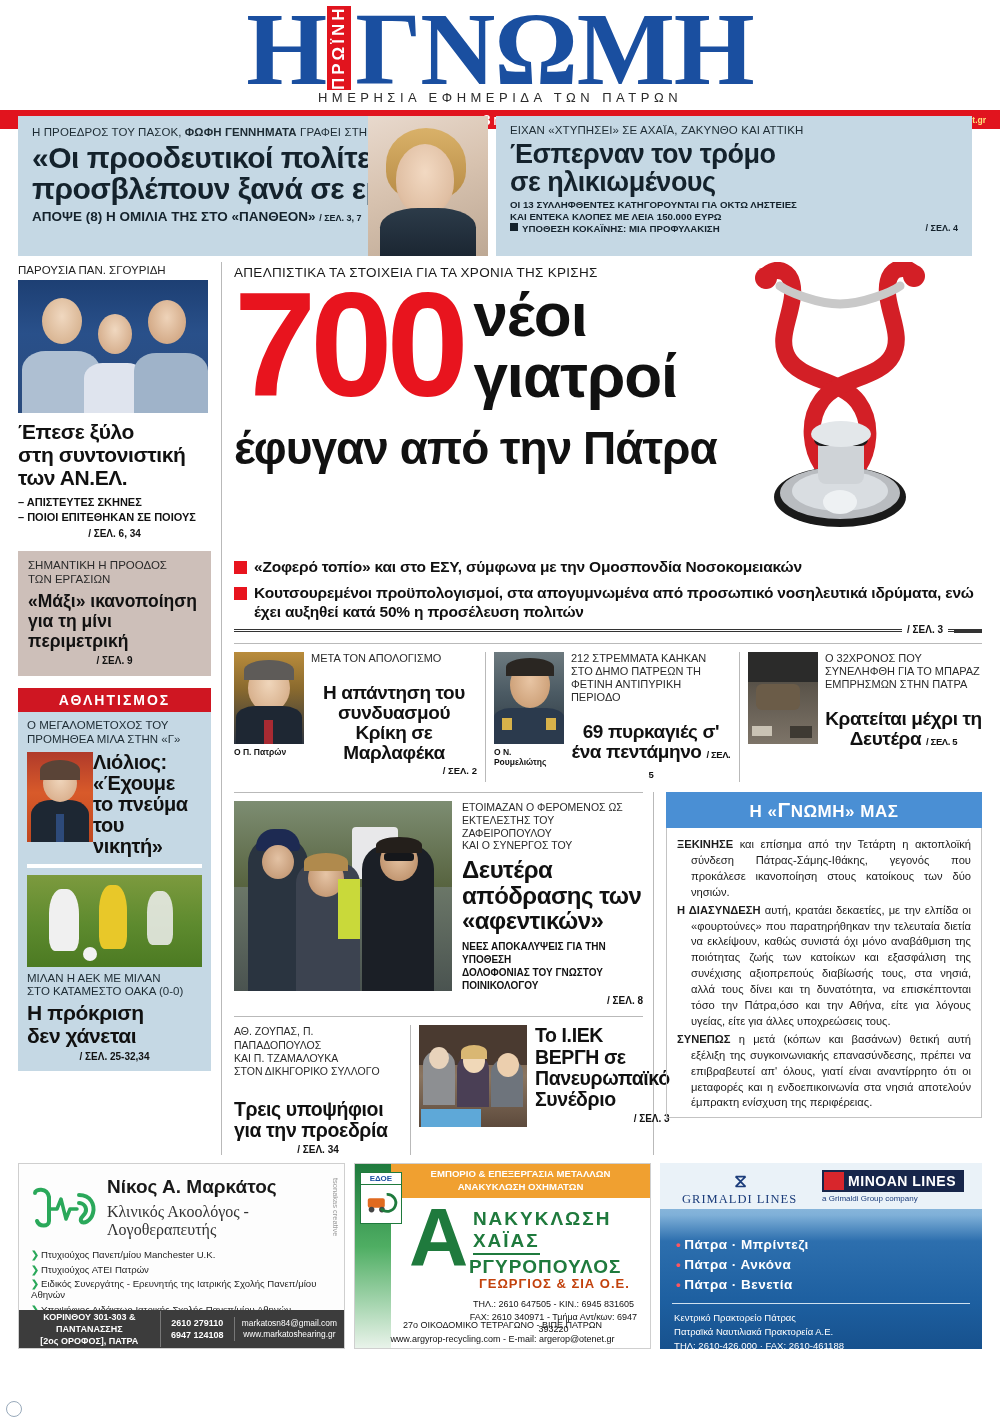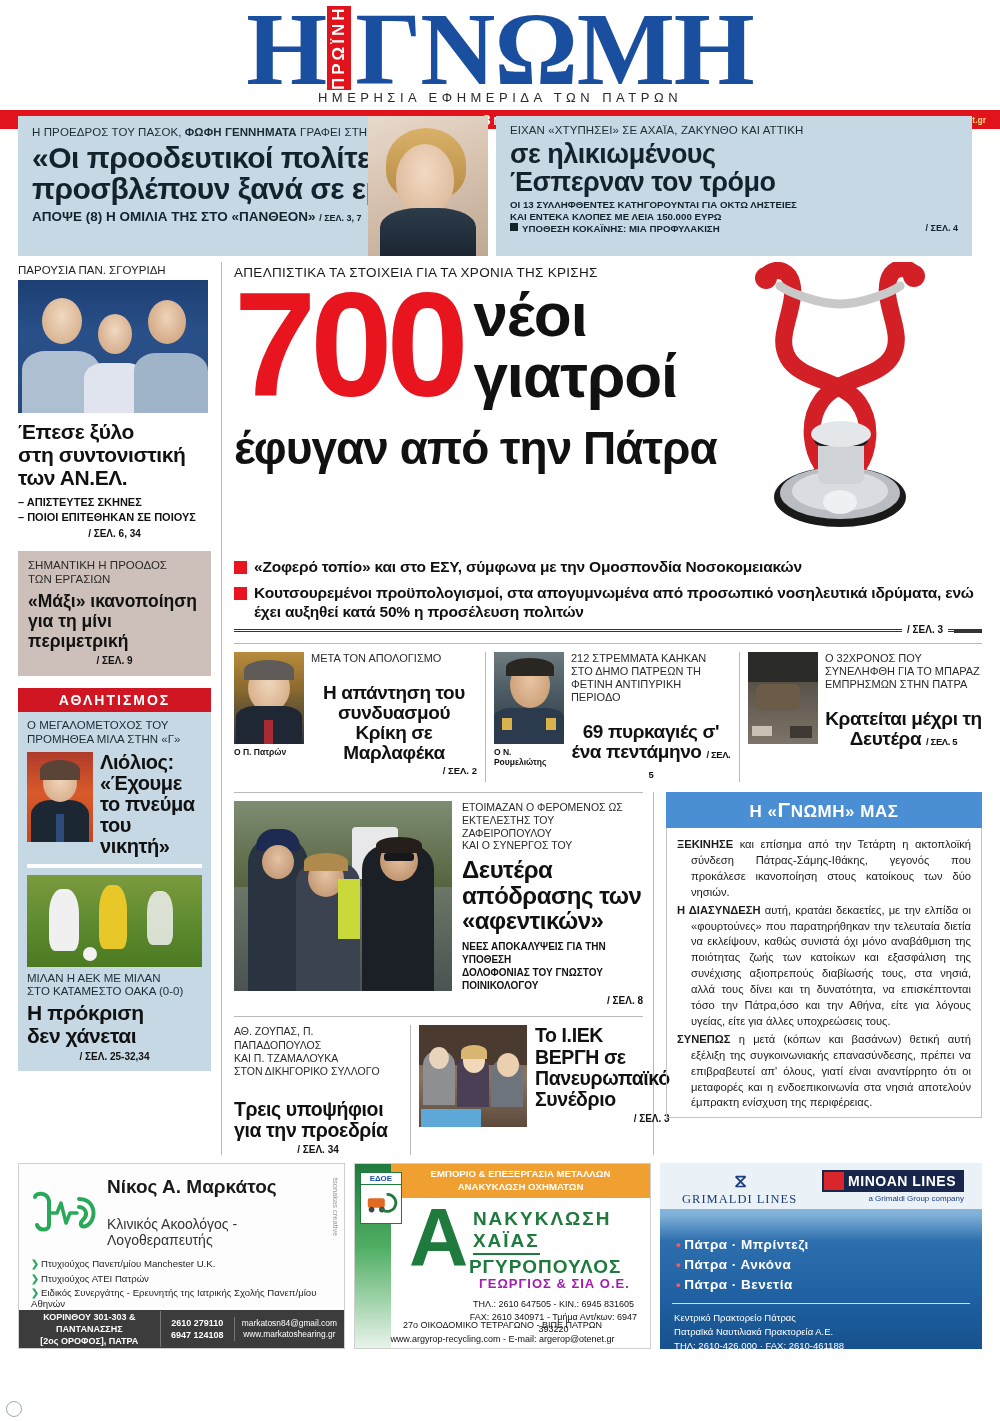--- a/index.html
+++ b/index.html
@@ -326,8 +326,8 @@
     <div class="teaser right">
       <div class="kicker">ΕΙΧΑΝ «ΧΤΥΠΗΣΕΙ» ΣΕ ΑΧΑΪΑ, ΖΑΚΥΝΘΟ ΚΑΙ ΑΤΤΙΚΗ</div>
       <h2>
+        <div>Έσπερναν τον τρόμο</div>
         <div>σε ηλικιωμένους</div>
-        <div>Έσπερναν τον τρόμο</div>
       </h2>
       <div class="sub2">
         <div>ΟΙ 13 ΣΥΛΛΗΦΘΕΝΤΕΣ ΚΑΤΗΓΟΡΟΥΝΤΑΙ ΓΙΑ ΟΚΤΩ ΛΗΣΤΕΙΕΣ</div>

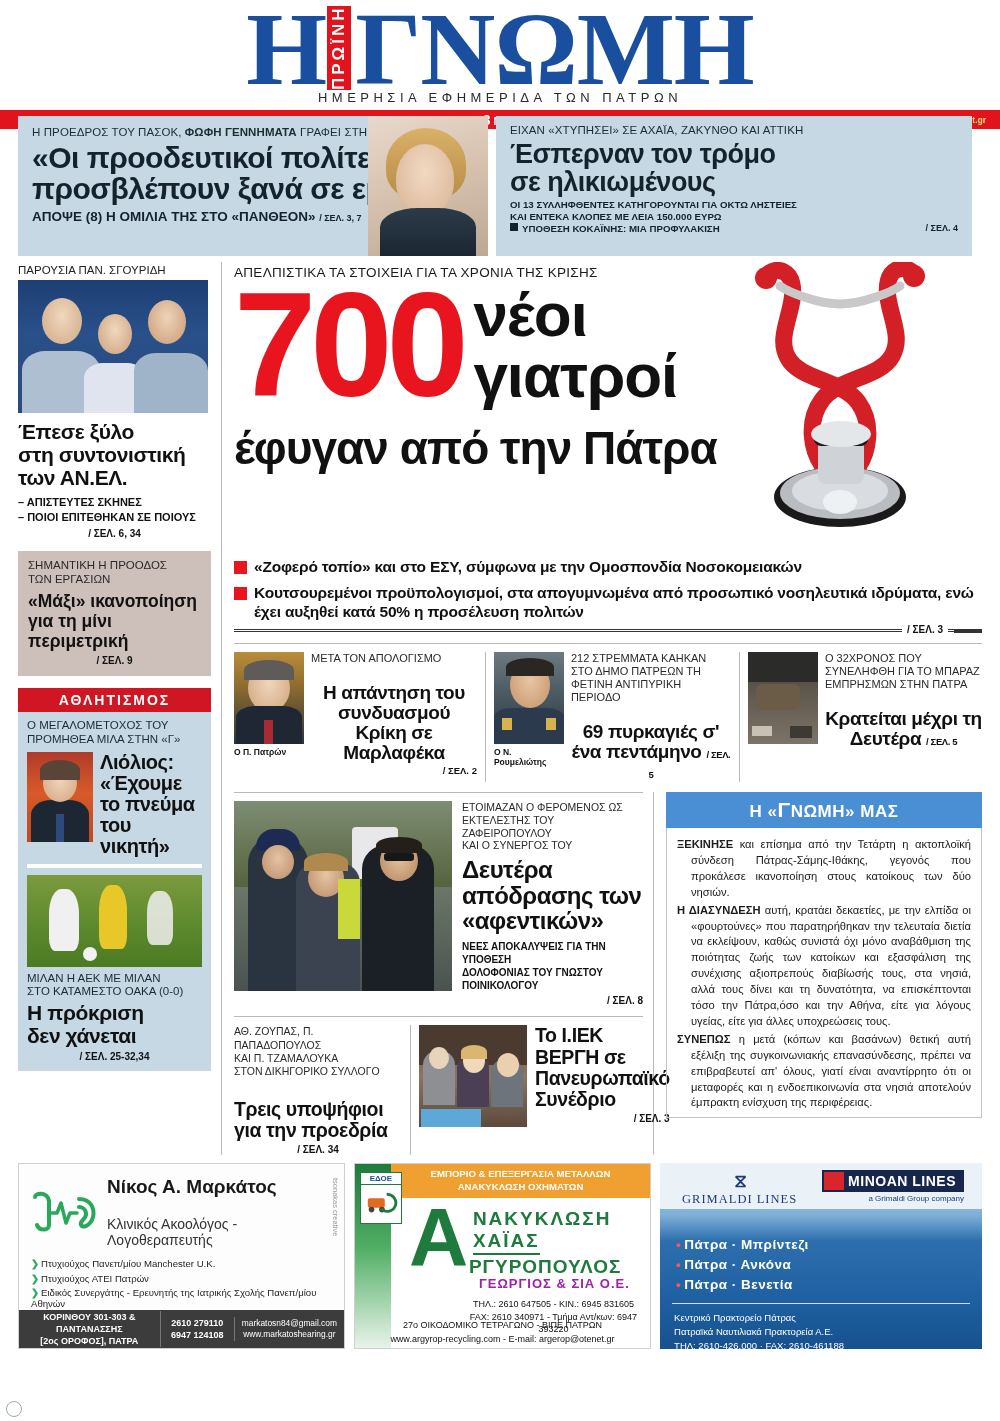--- a/index.html
+++ b/index.html
@@ -121,7 +121,7 @@
   }
   .sports-body { background: #c5d8e4; padding: 7px 9px 9px 9px; }
   .sports-k { font-size: 11.5px; line-height: 1.2; color: #1d2b33; }
-  .sports-row { display: flex; gap: 7px; margin-top: 5px; }
+  .sports-row { display: flex; margin-top: 5px; }
   .sports-thumb {
     width: 66px; height: 90px; flex-shrink: 0; overflow: hidden; position: relative;
     background: linear-gradient(180deg,#b03a2a 0%, #d85a2a 45%, #c0471f 100%);

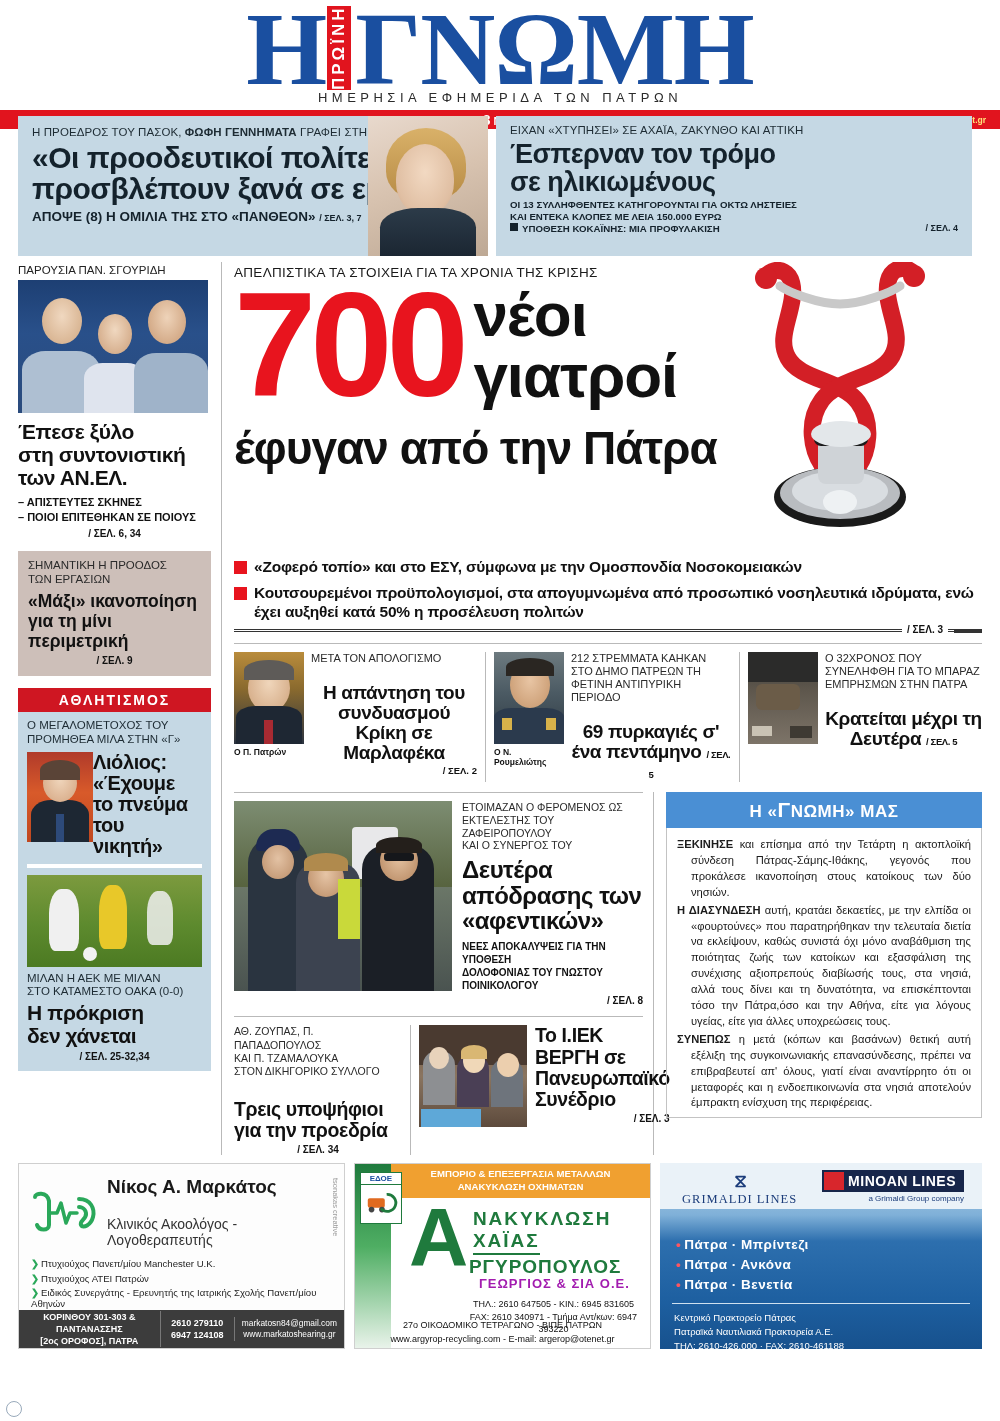--- a/index.html
+++ b/index.html
@@ -265,7 +265,7 @@
   .grimaldi { position:absolute; left: 22px; top: 8px; text-align:center; }
   .grimaldi .mark { font-size: 18px; color:#1b3c7a; font-weight:bold; letter-spacing:-2px; font-family:"Liberation Serif",serif;}
   .grimaldi .nm { font-size: 12.5px; color:#1b3c7a; font-family:"Liberation Serif",serif; letter-spacing:1px;}
-  .minoan { position:absolute; right: 18px; top: 7px; text-align:right;}
+  .minoan { position:absolute; right: 18px; top: 7px; text-align:left;}
   .minoan .bar { background:#17264a; color:#fff; font-size: 14px; font-weight:bold; padding: 3px 8px 3px 26px; position:relative; letter-spacing:.5px;}
   .minoan .bar .badge { position:absolute; left: 2px; top:2px; width:20px; height:18px; background:#d8262c;}
   .minoan .sub { font-size: 8px; color:#1b3c7a; margin-top:2px;}

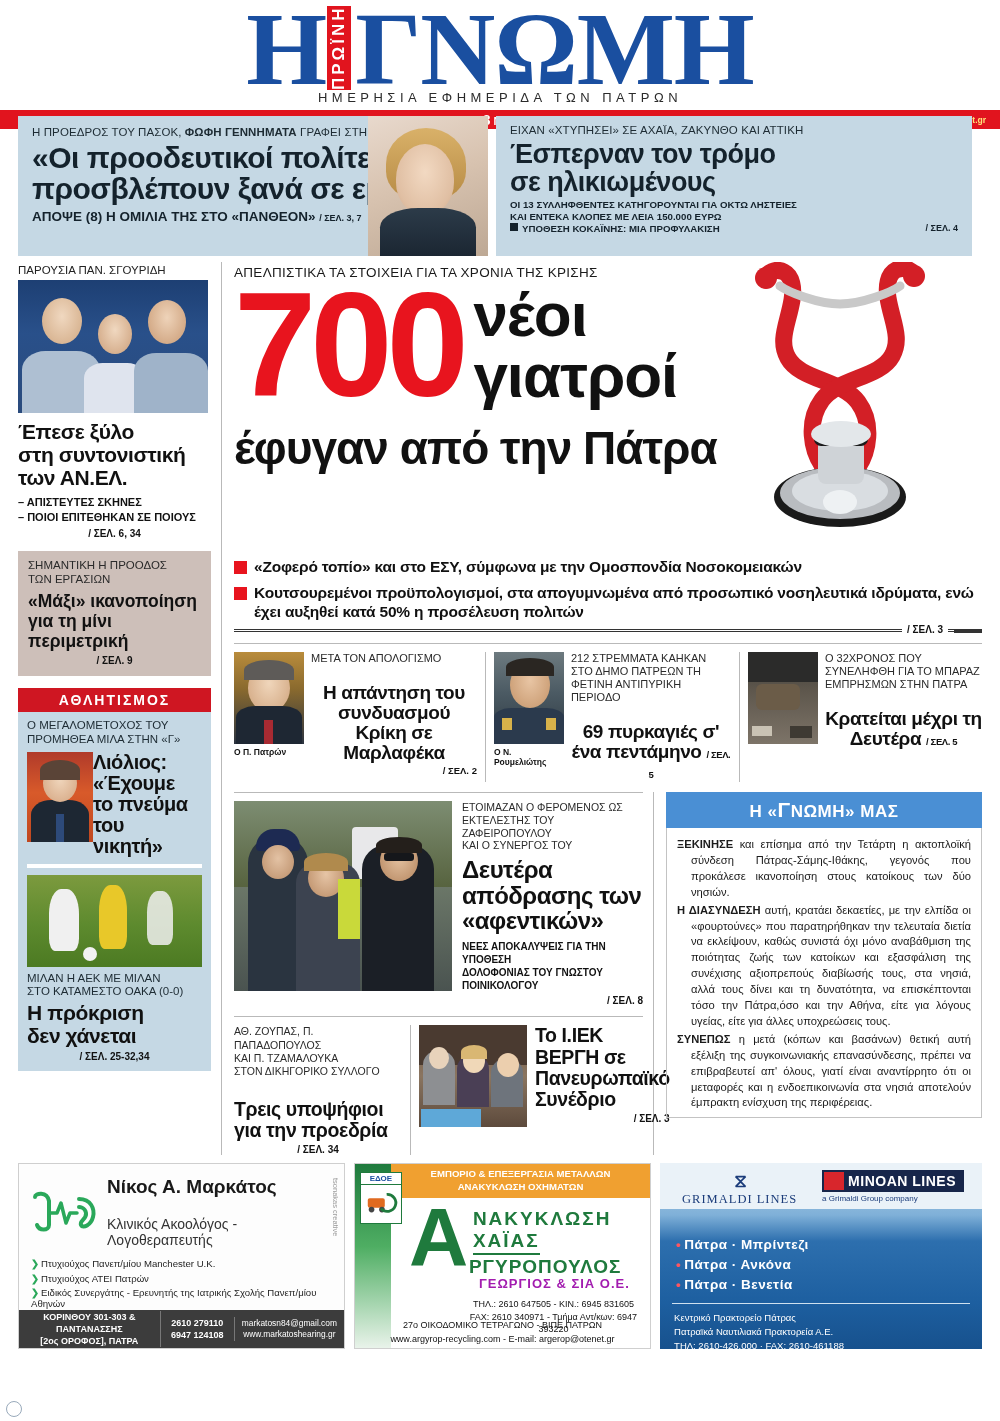--- a/index.html
+++ b/index.html
@@ -230,7 +230,7 @@
   .ad1-top { display:flex; align-items:center; gap: 10px; padding: 12px 10px 0 12px; }
   .ear-icon { width: 66px; height: 42px; flex-shrink:0; }
   .ad1-name { font-size: 19px; font-weight: bold; color:#1a1a1a; }
-  .ad1-role { font-size: 14px; color: #333; margin-top: 18px;}
+  .ad1-role { font-size: 16px; color: #333; margin-top: 5px; font-family: Liberation Serif, serif;}
   .ad1-list { padding: 10px 12px 0 12px; }
   .ad1-list div { font-size: 9.6px; color: #1f1f1f; margin-bottom: 3.5px; }
   .ad1-list .chev { color: #2aa85a; font-weight: bold; margin-right: 2px; }

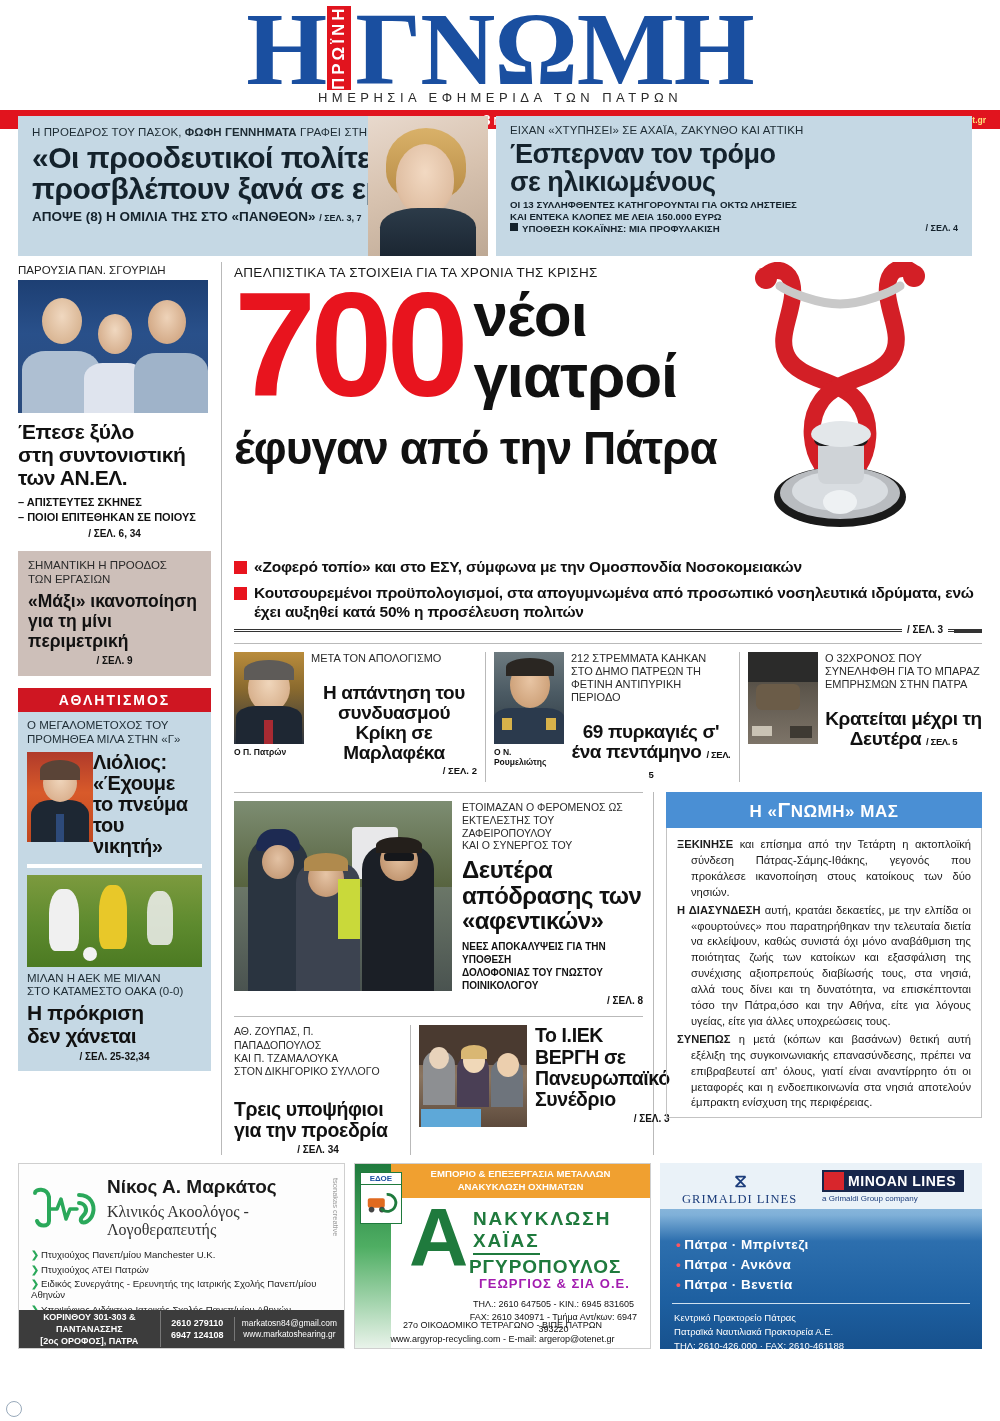--- a/index.html
+++ b/index.html
@@ -257,7 +257,7 @@
   .ad2-l1 { position:absolute; left: 82px; top: 10px; font-size: 19px; font-weight:bold; color:#1f7a3d; letter-spacing:2px;}
   .ad2-l2 { position:absolute; left: 82px; top: 32px; font-size: 19px; font-weight:bold; color:#1f7a3d; letter-spacing:2px; border-bottom:2px solid #1f7a3d; padding-bottom:1px;}
   .ad2-l3 { position:absolute; left: 78px; top: 58px; font-size: 19px; font-weight:bold; color:#1f7a3d; letter-spacing:1px;}
-  .ad2-l4 { position:absolute; left: 88px; top: 78px; font-size: 13px; font-weight:bold; color:#a21caf; letter-spacing:1px;}
+  .ad2-l4 { position:absolute; left: 88px; top: 78px; font-size: 13px; font-weight:bold; color:#c2410c; letter-spacing:1px;}
   .ad2-tel { position:absolute; left: 70px; top: 100px; right:4px; font-size: 9px; color:#111; line-height:1.4; text-align:center;}
   .ad2-foot { position:absolute; left:0; right:0; bottom:2px; text-align:center; font-size:9px; color:#111; line-height:1.5;}
 

